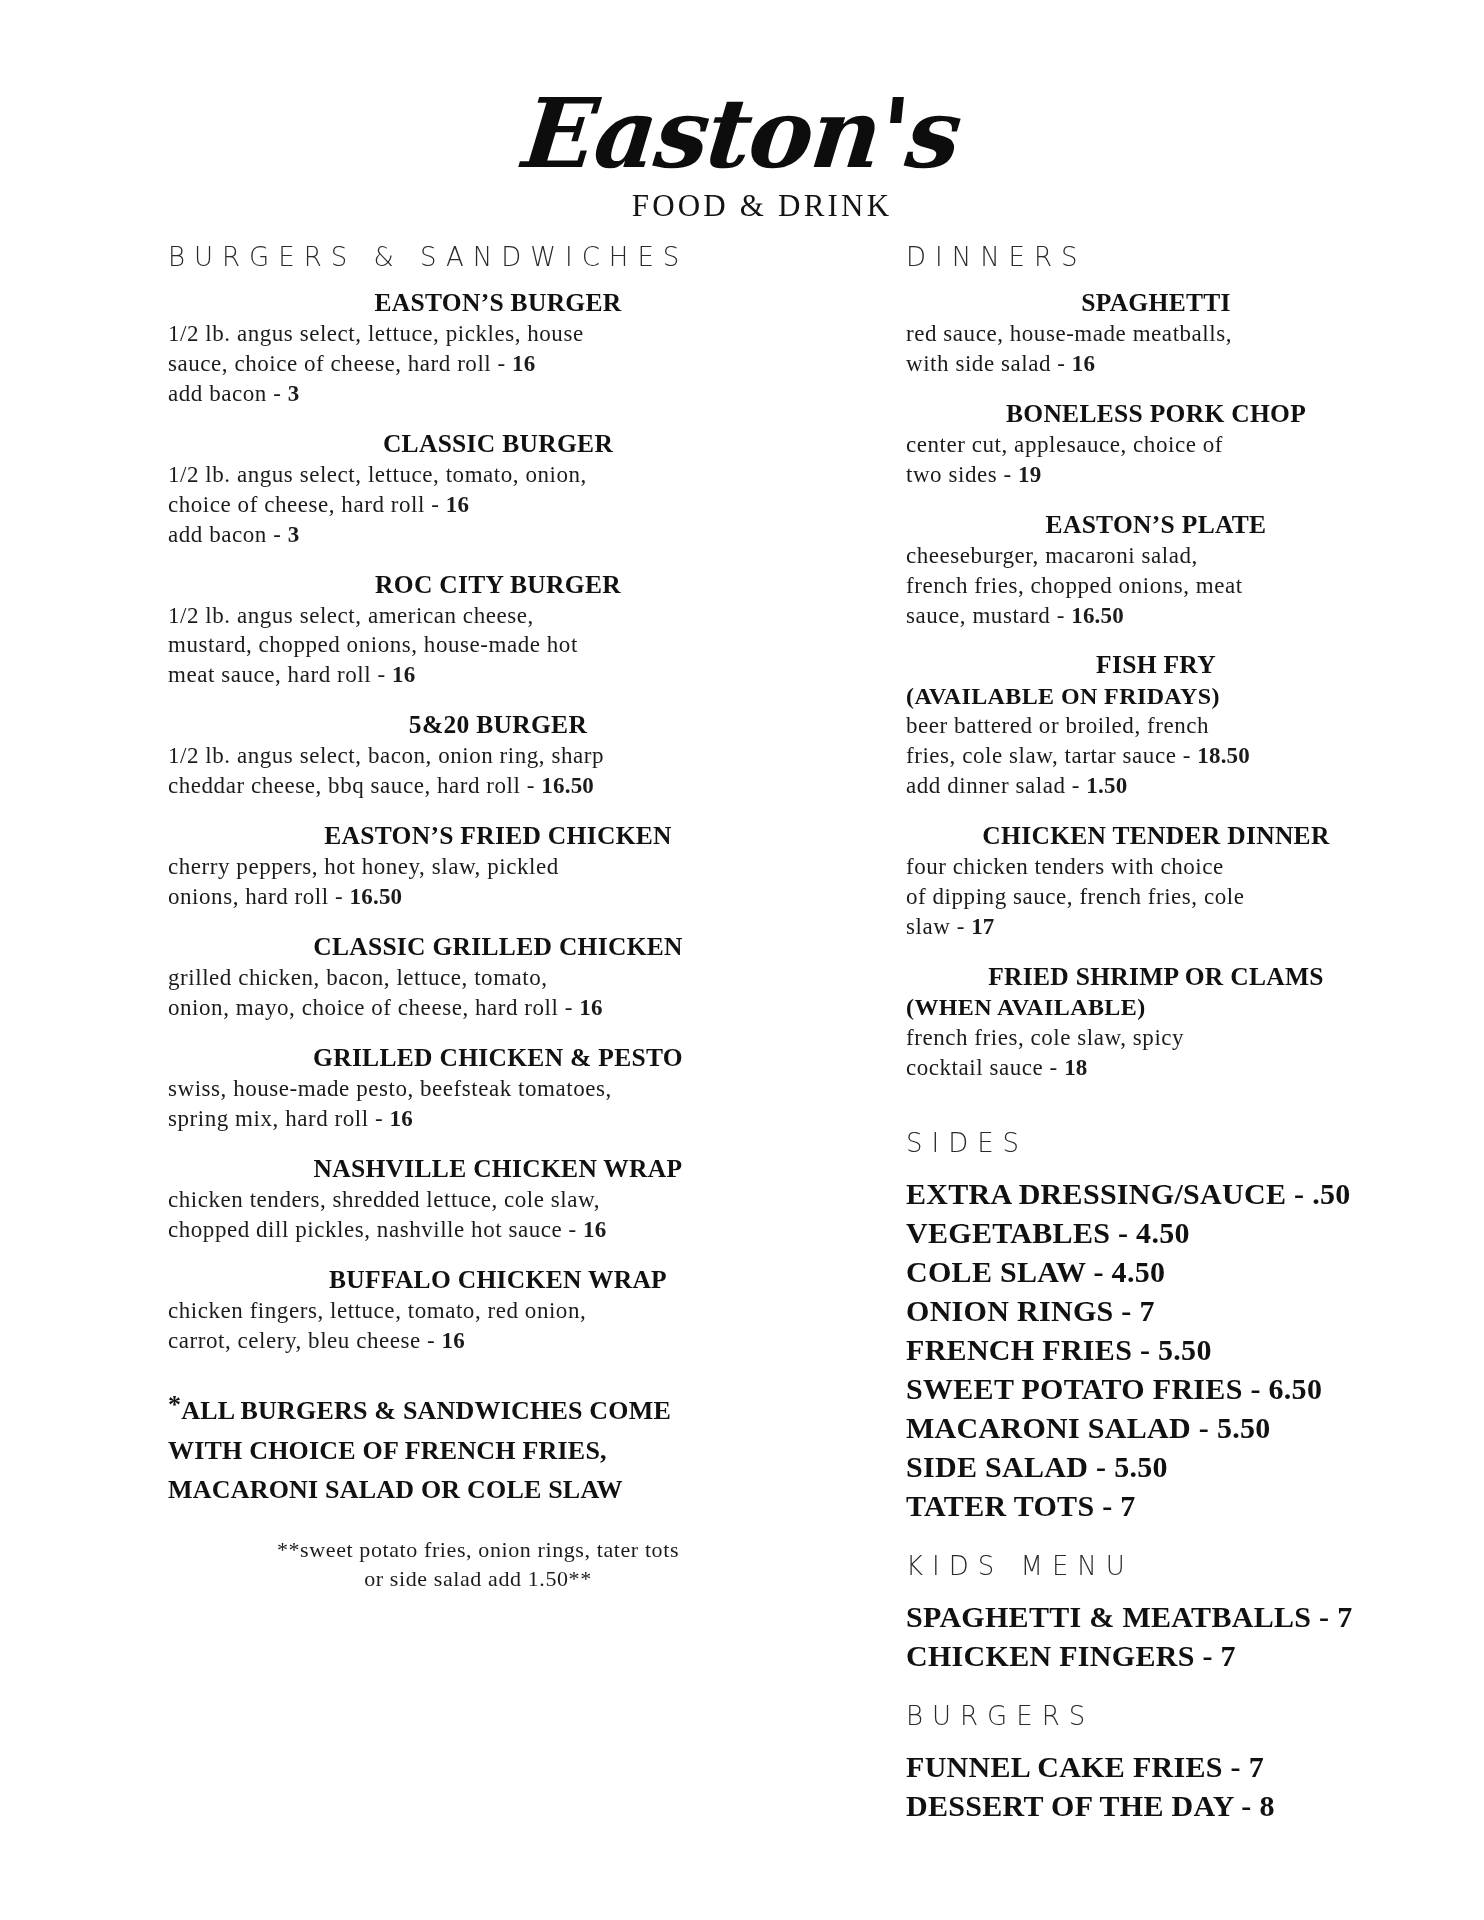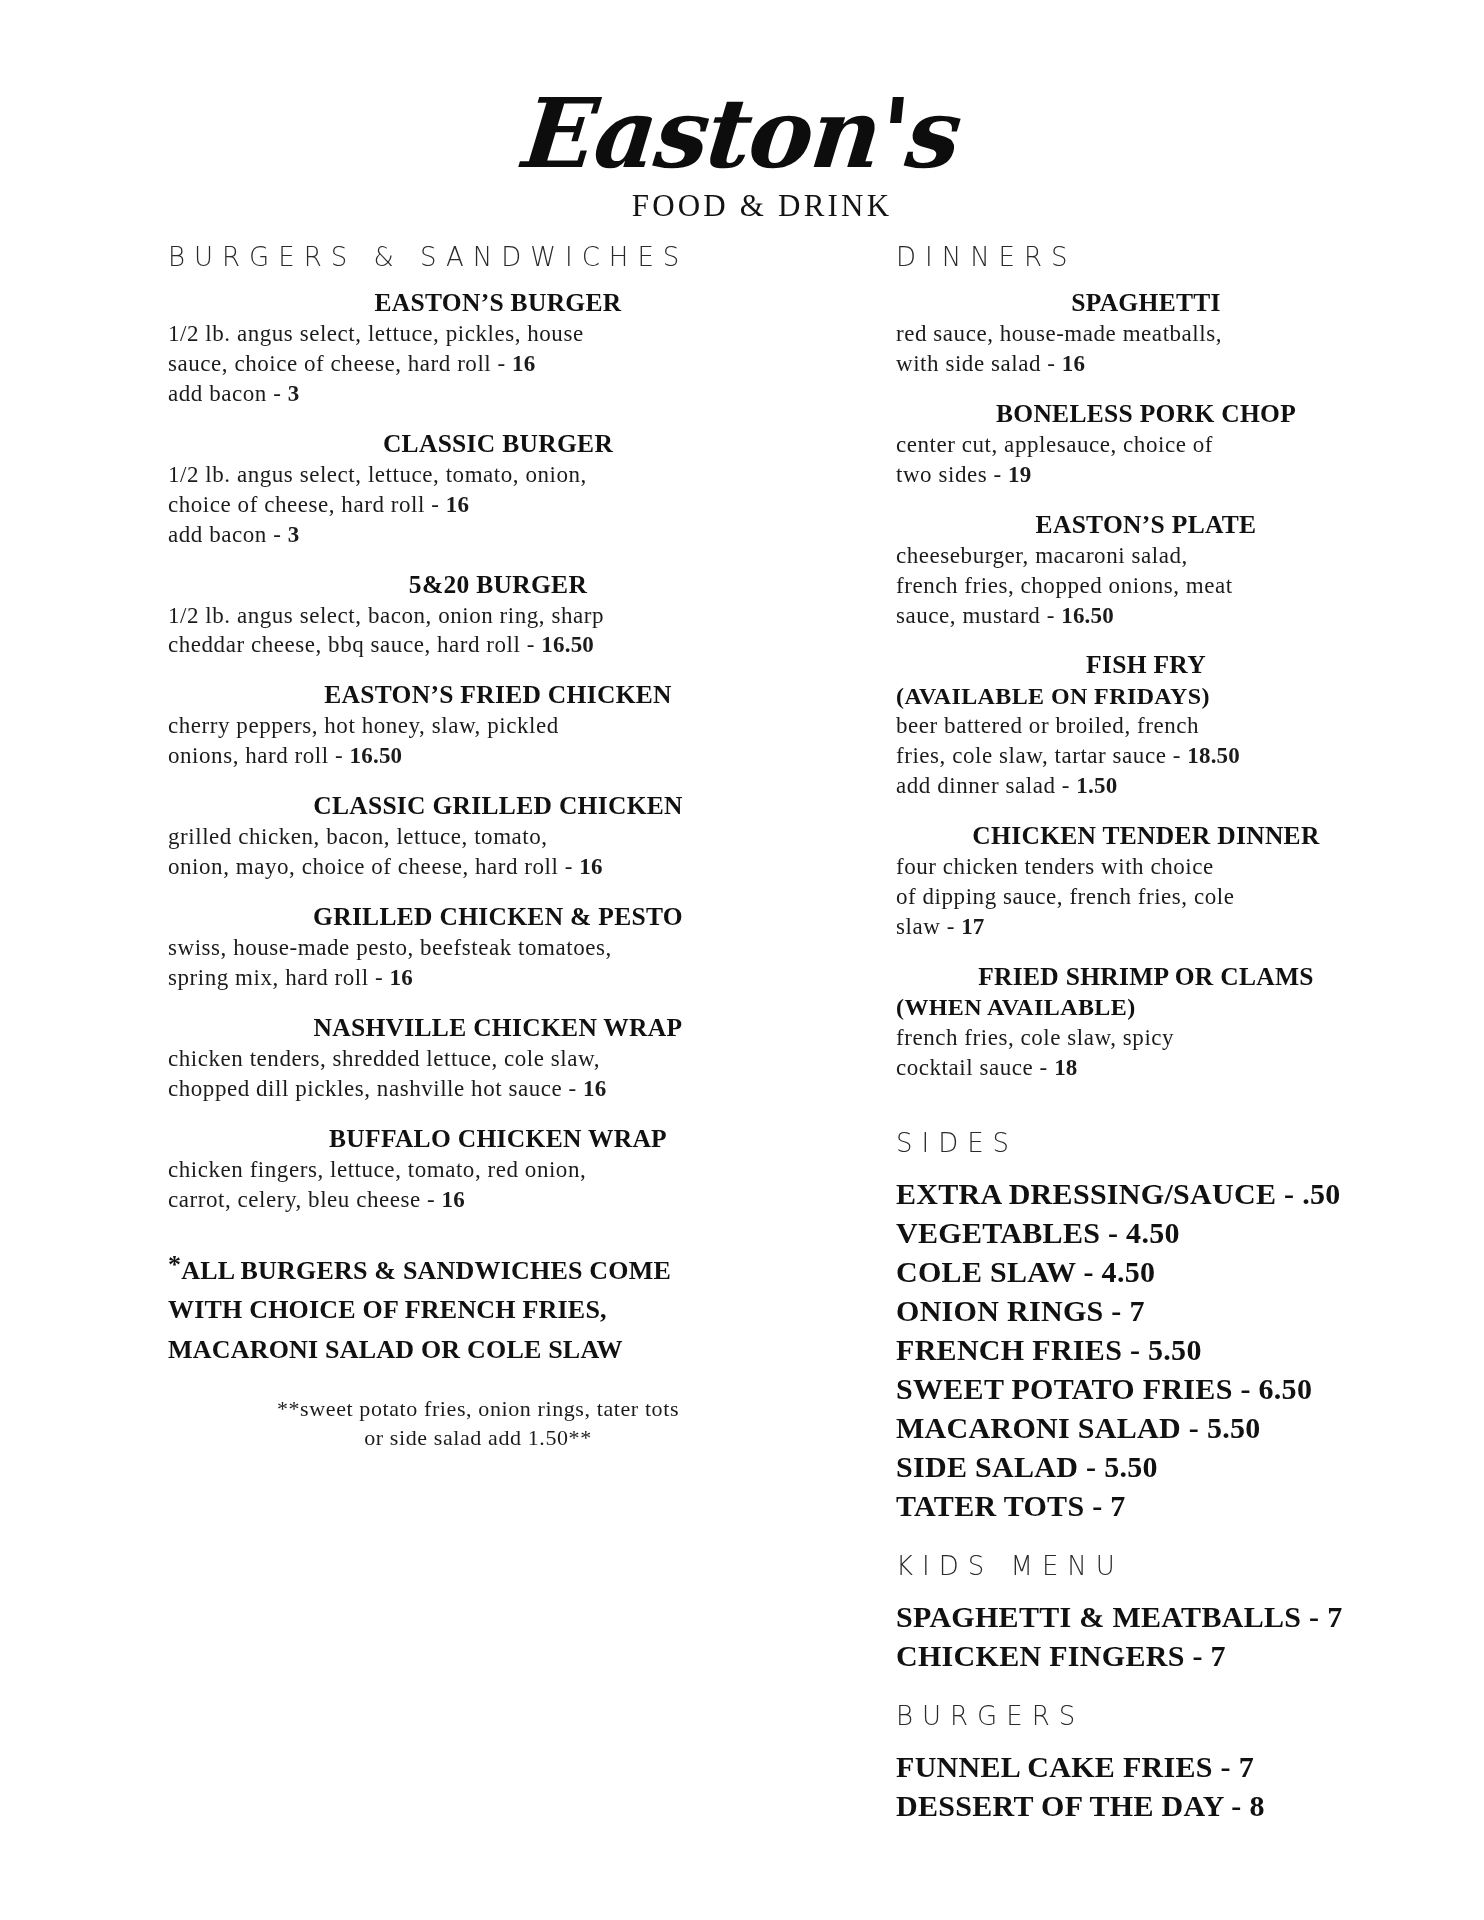--- a/index.html
+++ b/index.html
@@ -46,6 +46,7 @@
     display: flex;
     align-items: flex-start;
     padding: 18px 0 0 0;
+    gap: 10px;
   }
   .col-left {
     width: 660px;

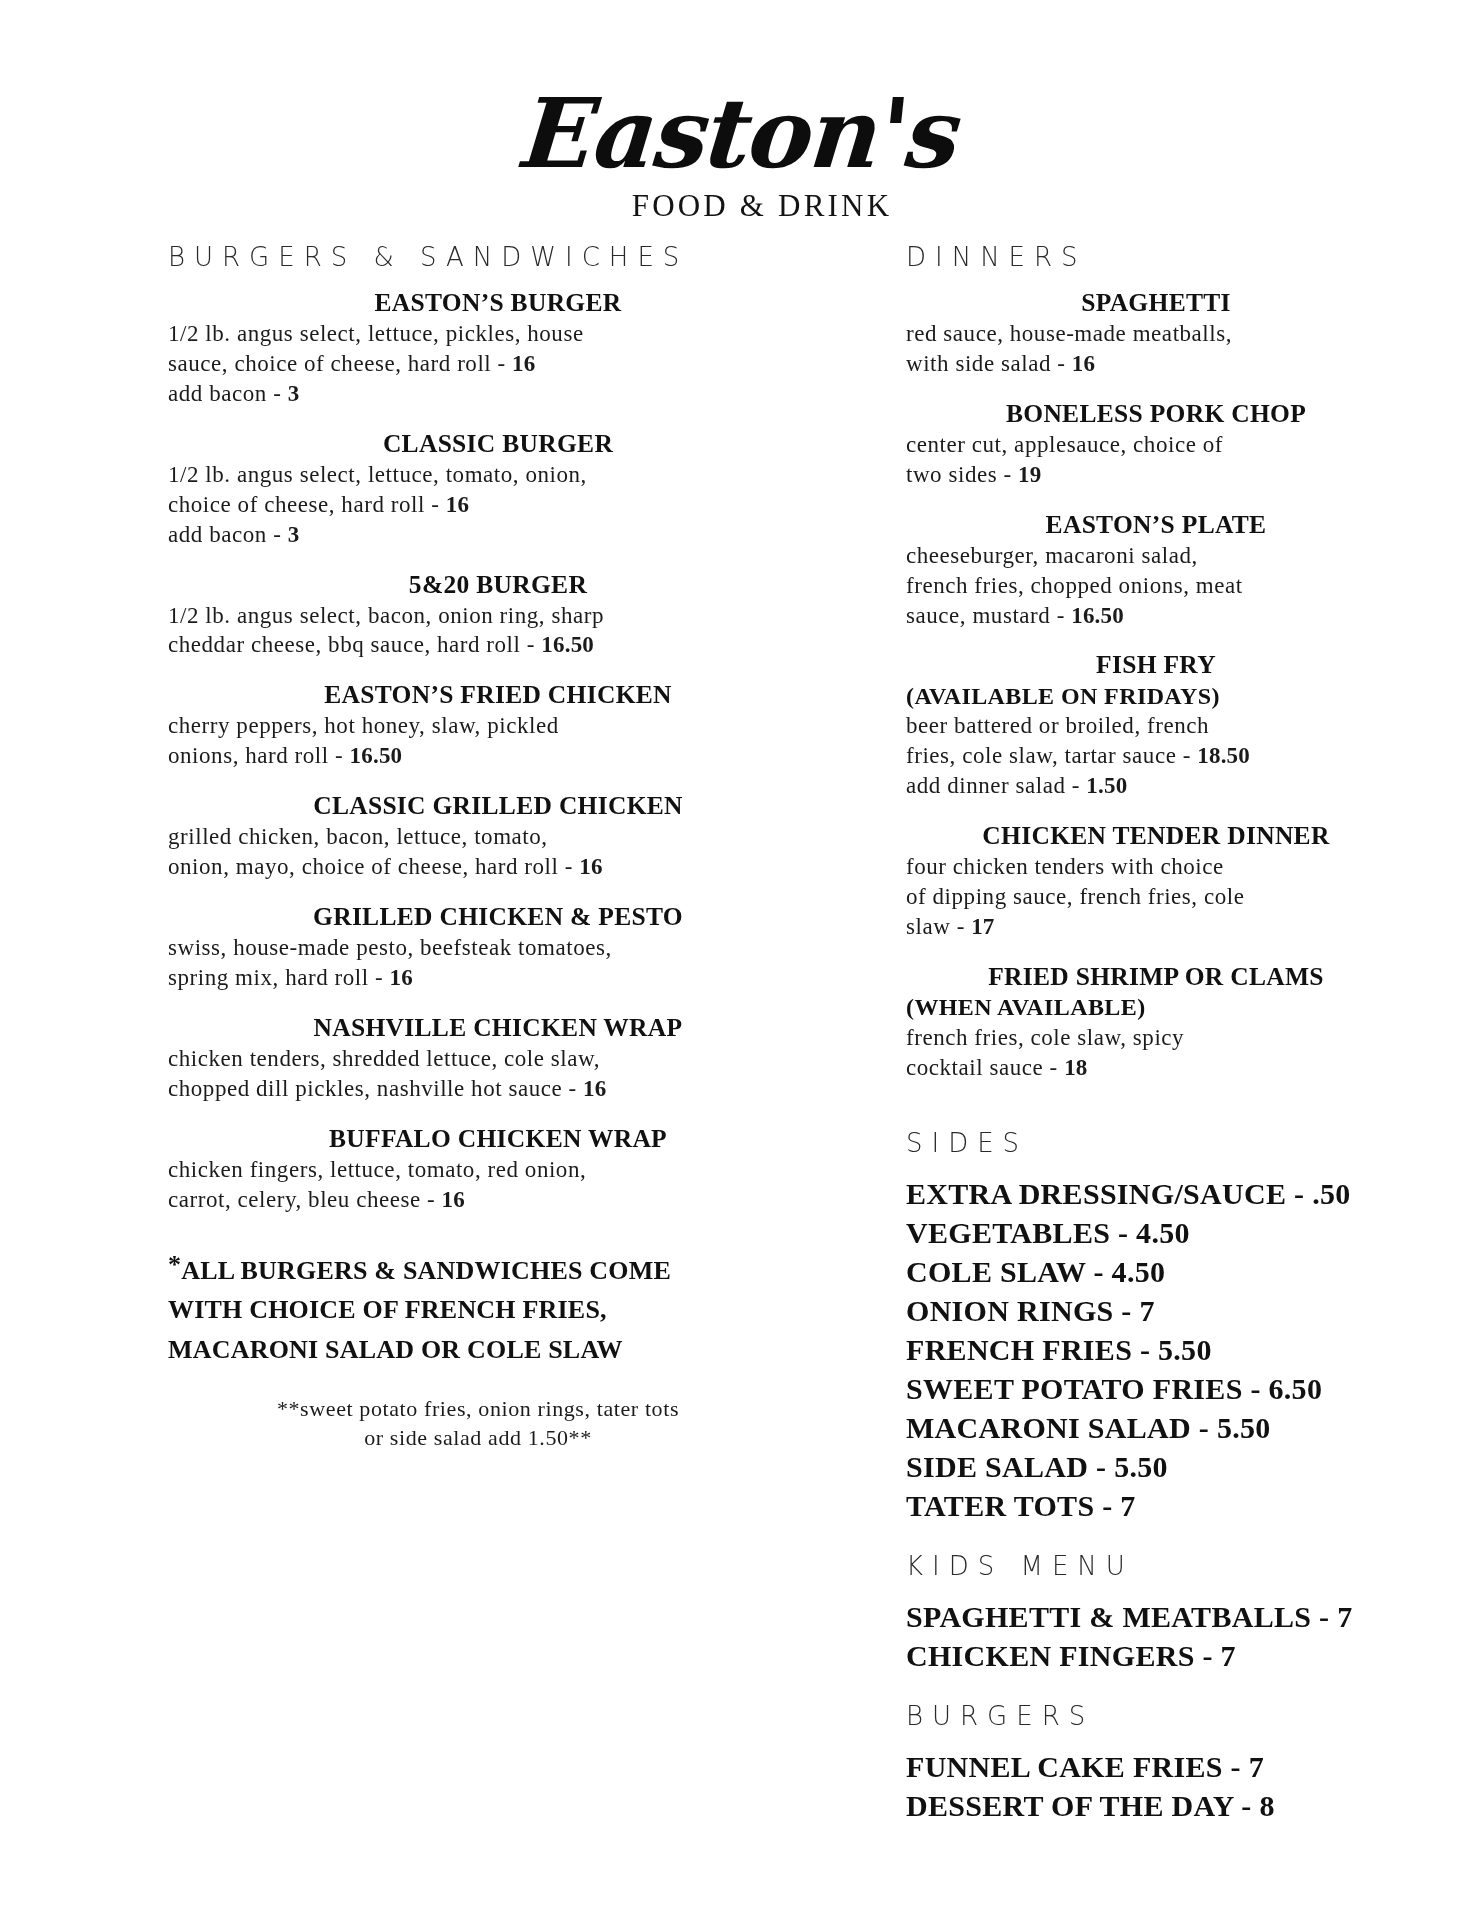--- a/index.html
+++ b/index.html
@@ -168,6 +168,14 @@
       </p>
     </div>
 
+    <div class="item">
+      <p class="item-name">ROC CITY BURGER</p>
+      <p class="item-desc">
+        <span>1/2 lb. angus select, american cheese,</span><br>
+        <span>mustard, chopped onions, house-made hot</span><br>
+        <span>meat sauce, hard roll - </span><b>16</b>
+      </p>
+    </div>
 
     <div class="item">
       <p class="item-name">5&amp;20 BURGER</p>

